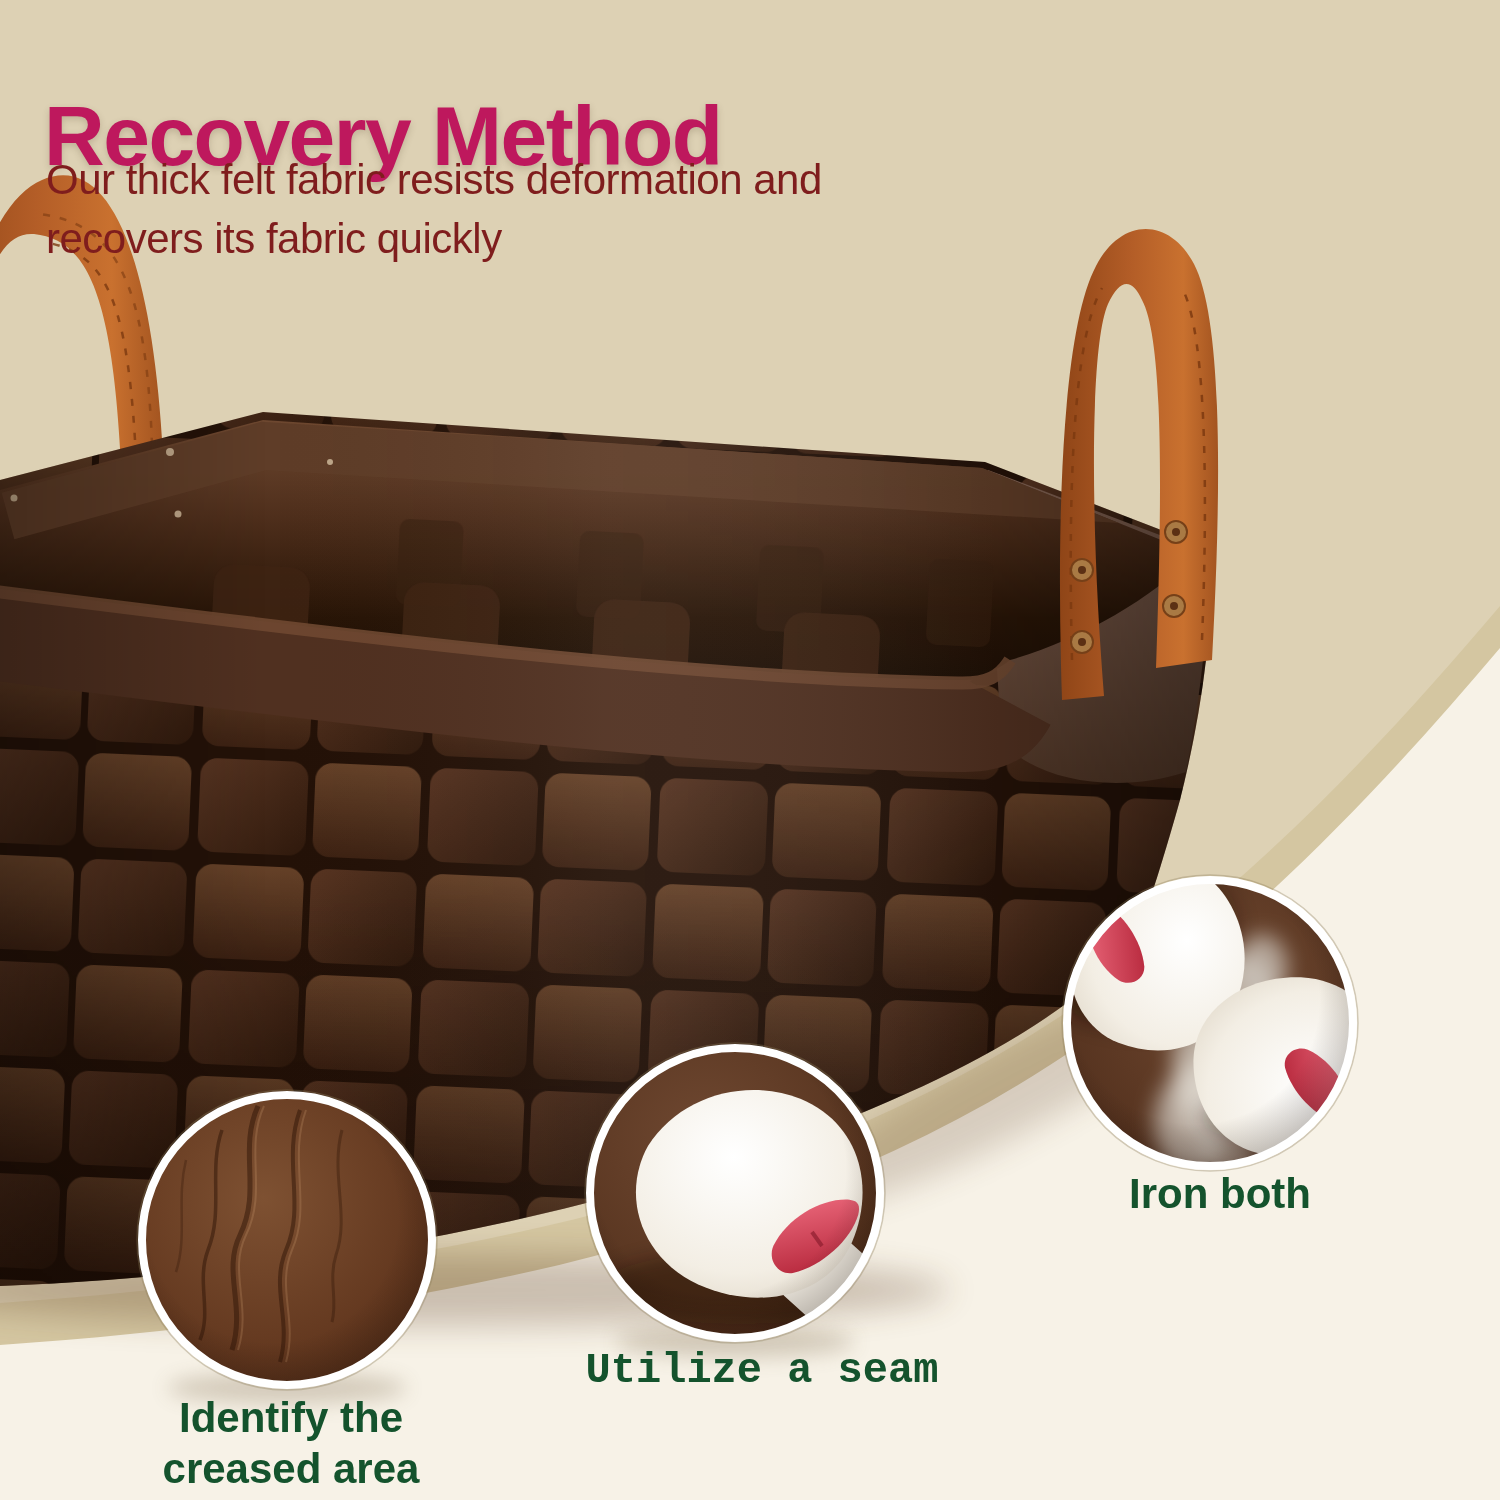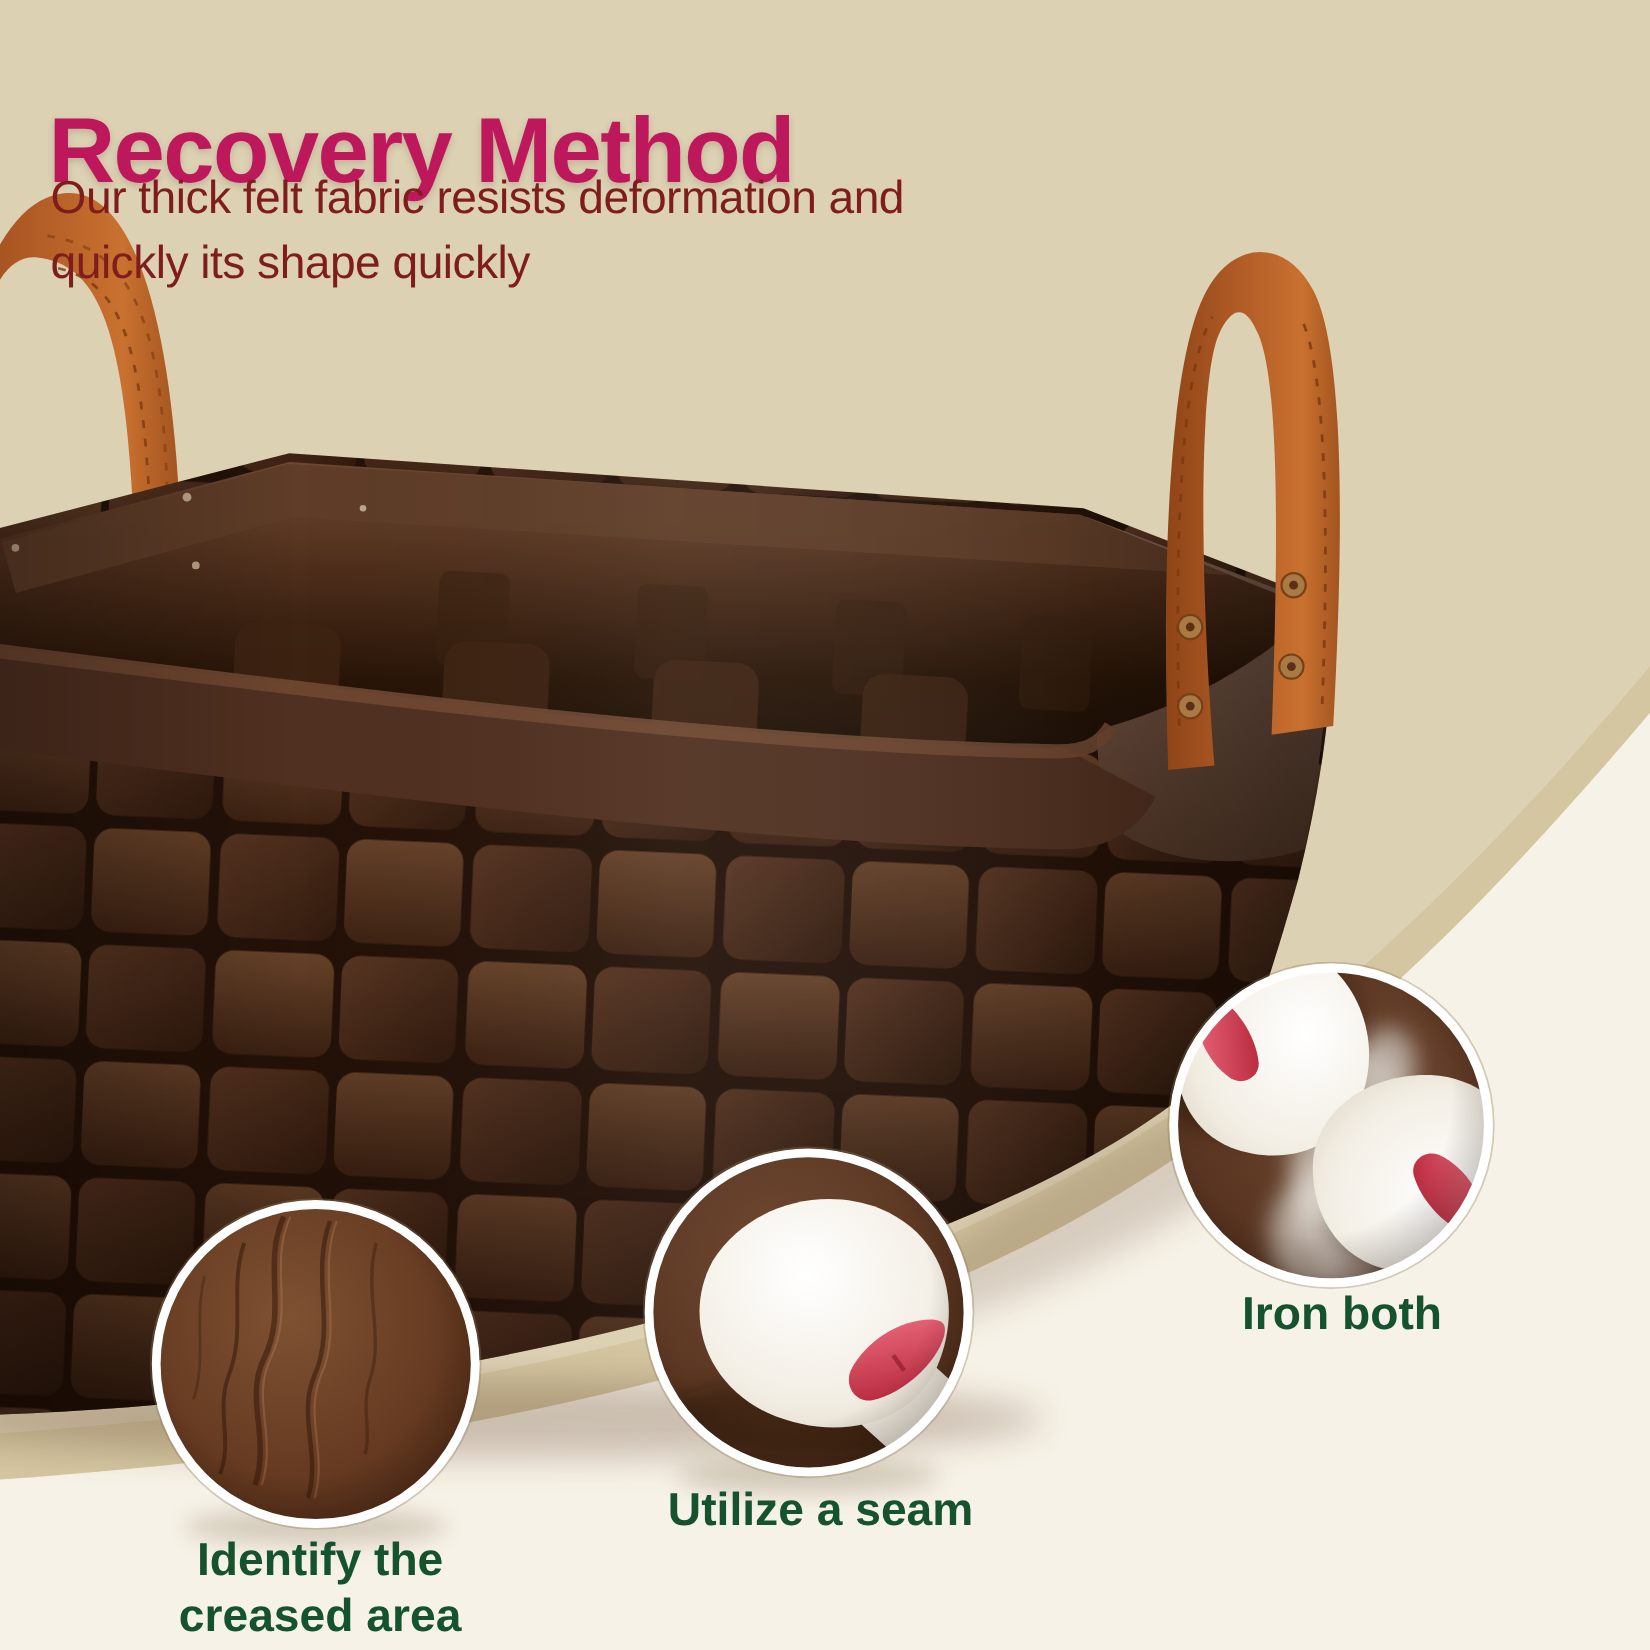--- a/index.html
+++ b/index.html
@@ -256,7 +256,7 @@
   <h1 class="page-title">Recovery Method</h1>
   <div class="page-subtitle">
     <div>Our thick felt fabric resists deformation and</div>
-    <div>quickly its shape quickly</div>
+    <div>recovers its fabric quickly</div>
   </div>
 
   <div class="step-caption cap-1">

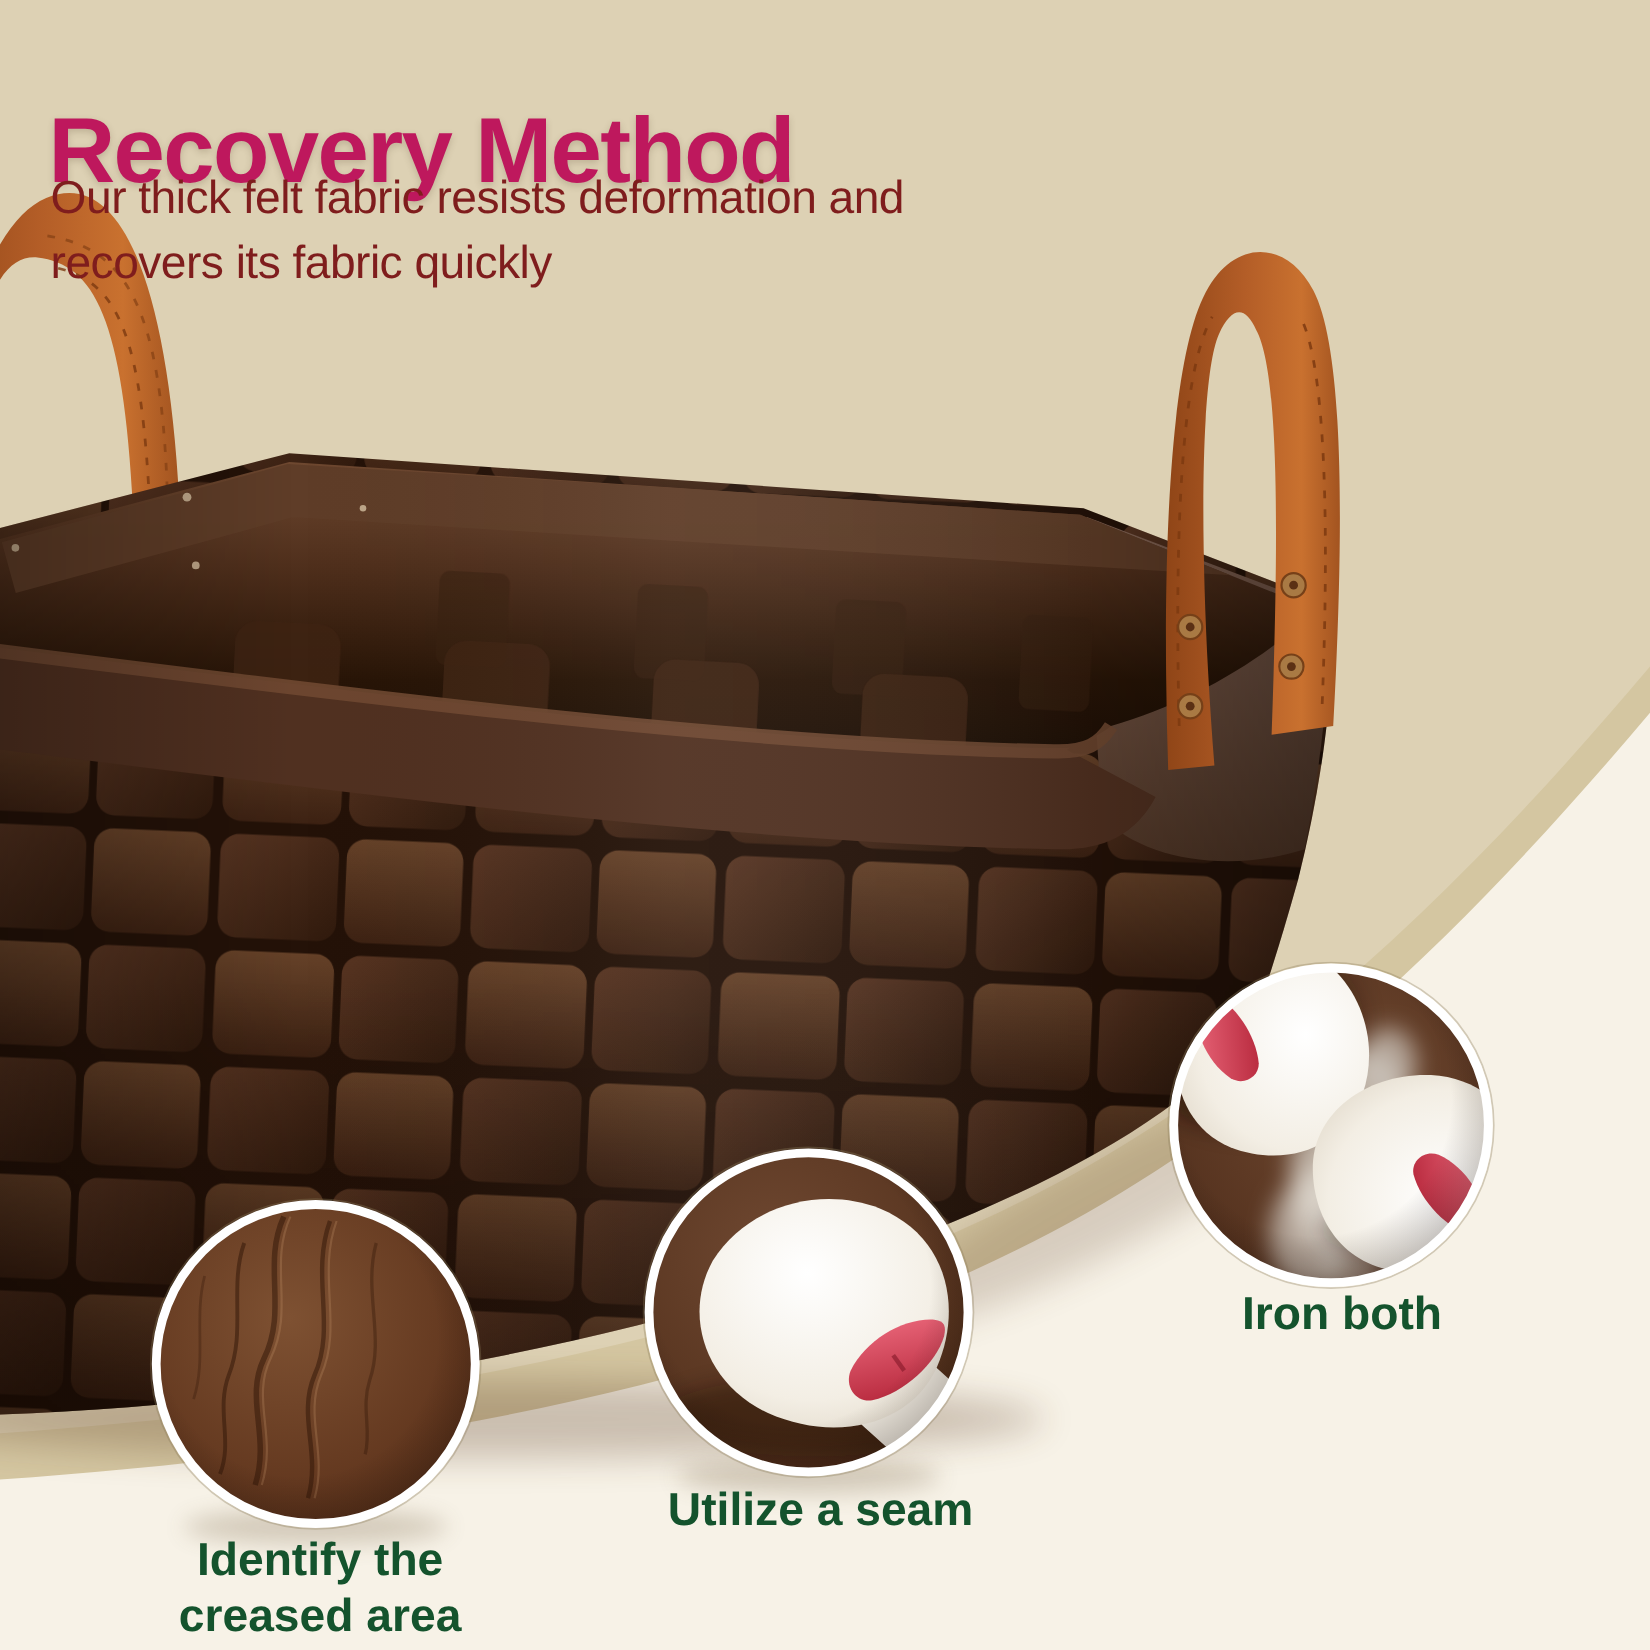--- a/index.html
+++ b/index.html
@@ -14,7 +14,7 @@
   .step-caption{position:absolute;transform:translateX(-50%);text-align:center;
       font-size:42px;font-weight:700;color:#14532d;line-height:51px;white-space:nowrap;}
   .cap-1{left:291px;top:1392px;}
-  .cap-2{left:746px;top:1346px;}
+  .cap-2{left:762px;top:1346px;font-family:Liberation Mono, monospace;}
   .cap-3{left:1220px;top:1168px;}
 </style>
 </head>

